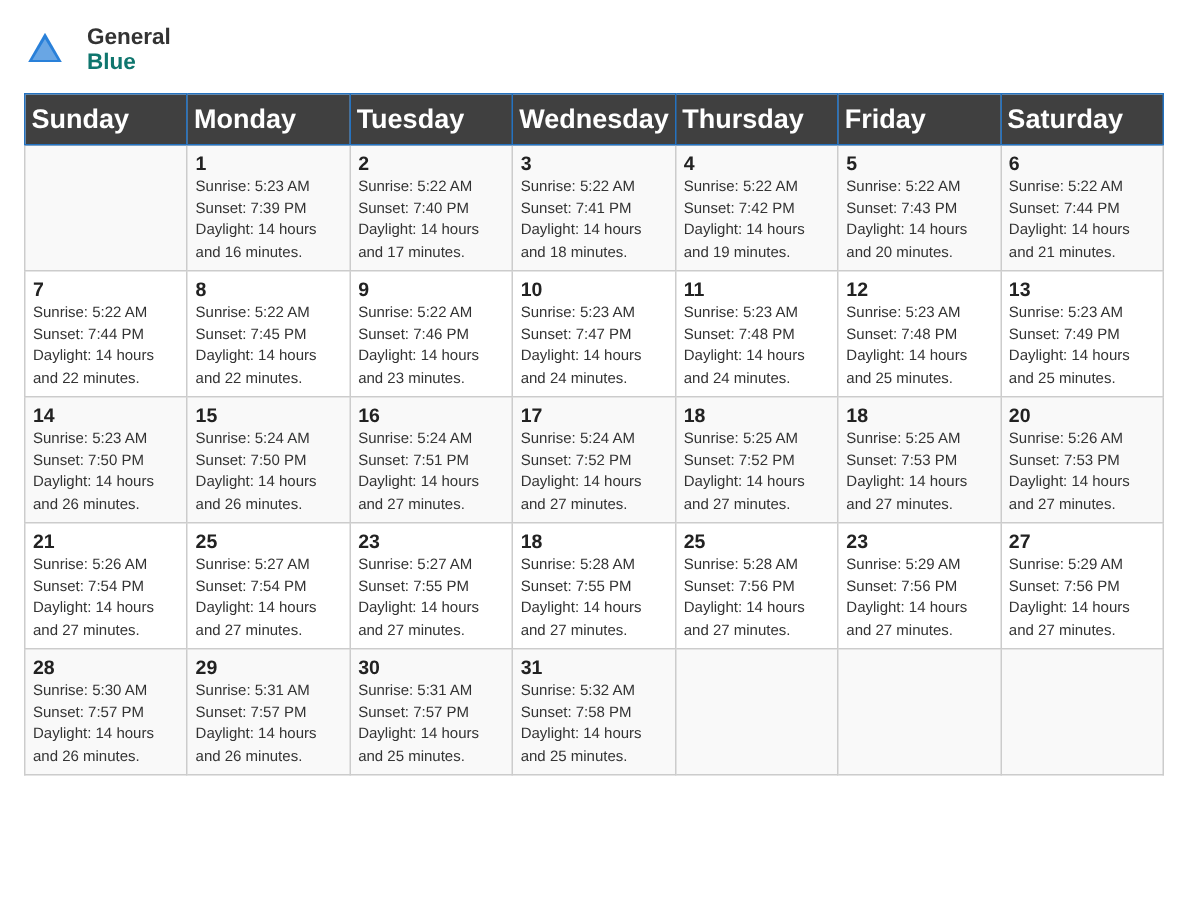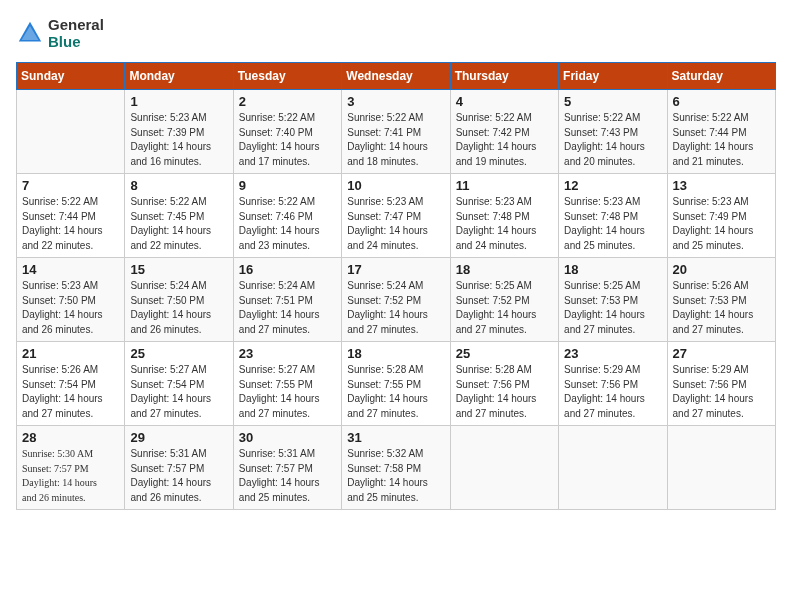--- a/index.html
+++ b/index.html
@@ -19,7 +19,7 @@
     .logo {
       display: flex;
       align-items: center;
-      gap: 4px;
+      gap: 14px;
     }
     .logo-icon {
       width: 28px;

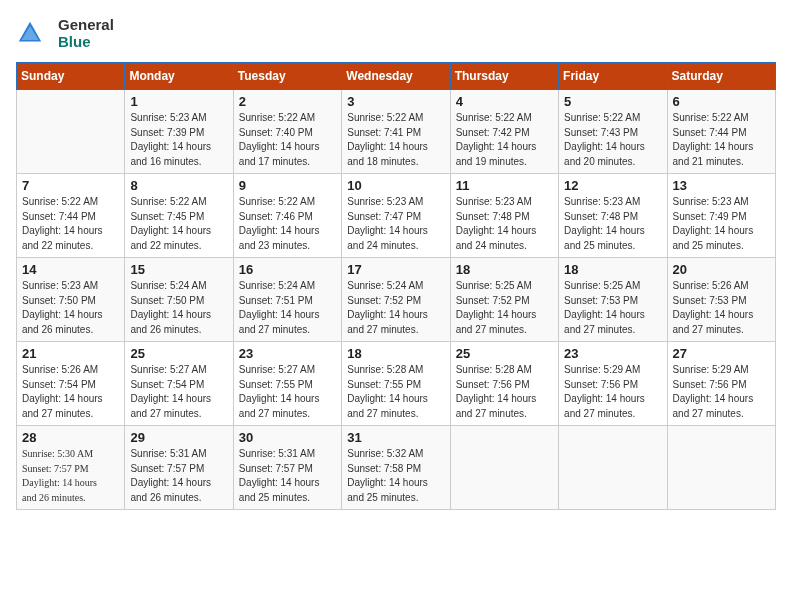--- a/index.html
+++ b/index.html
@@ -43,11 +43,11 @@
       font-size: 11px;
     }
     thead tr th {
-      background-color: #c2410c;
+      background-color: #404040;
       color: #fff;
       padding: 6px 4px;
       text-align: left;
-      font-size: 12px;
+      font-size: 18px;
       font-weight: bold;
       border: 1px solid #2472c0;
     }

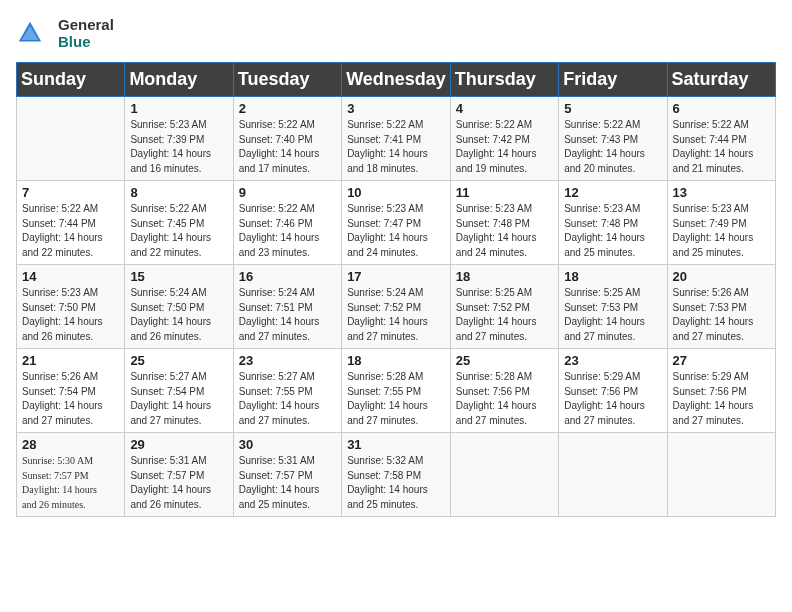--- a/index.html
+++ b/index.html
@@ -308,7 +308,7 @@
       <tr>
         <td>
           <span class="day-num">28</span>
-          <div class="day-info" style="white-space: pre-line; font-family: Liberation Serif, serif;">Sunrise: 5:30 AM
+          <div class="day-info" style="white-space: pre-line;">Sunrise: 5:30 AM
 Sunset: 7:57 PM
 Daylight: 14 hours
 and 26 minutes.</div>

